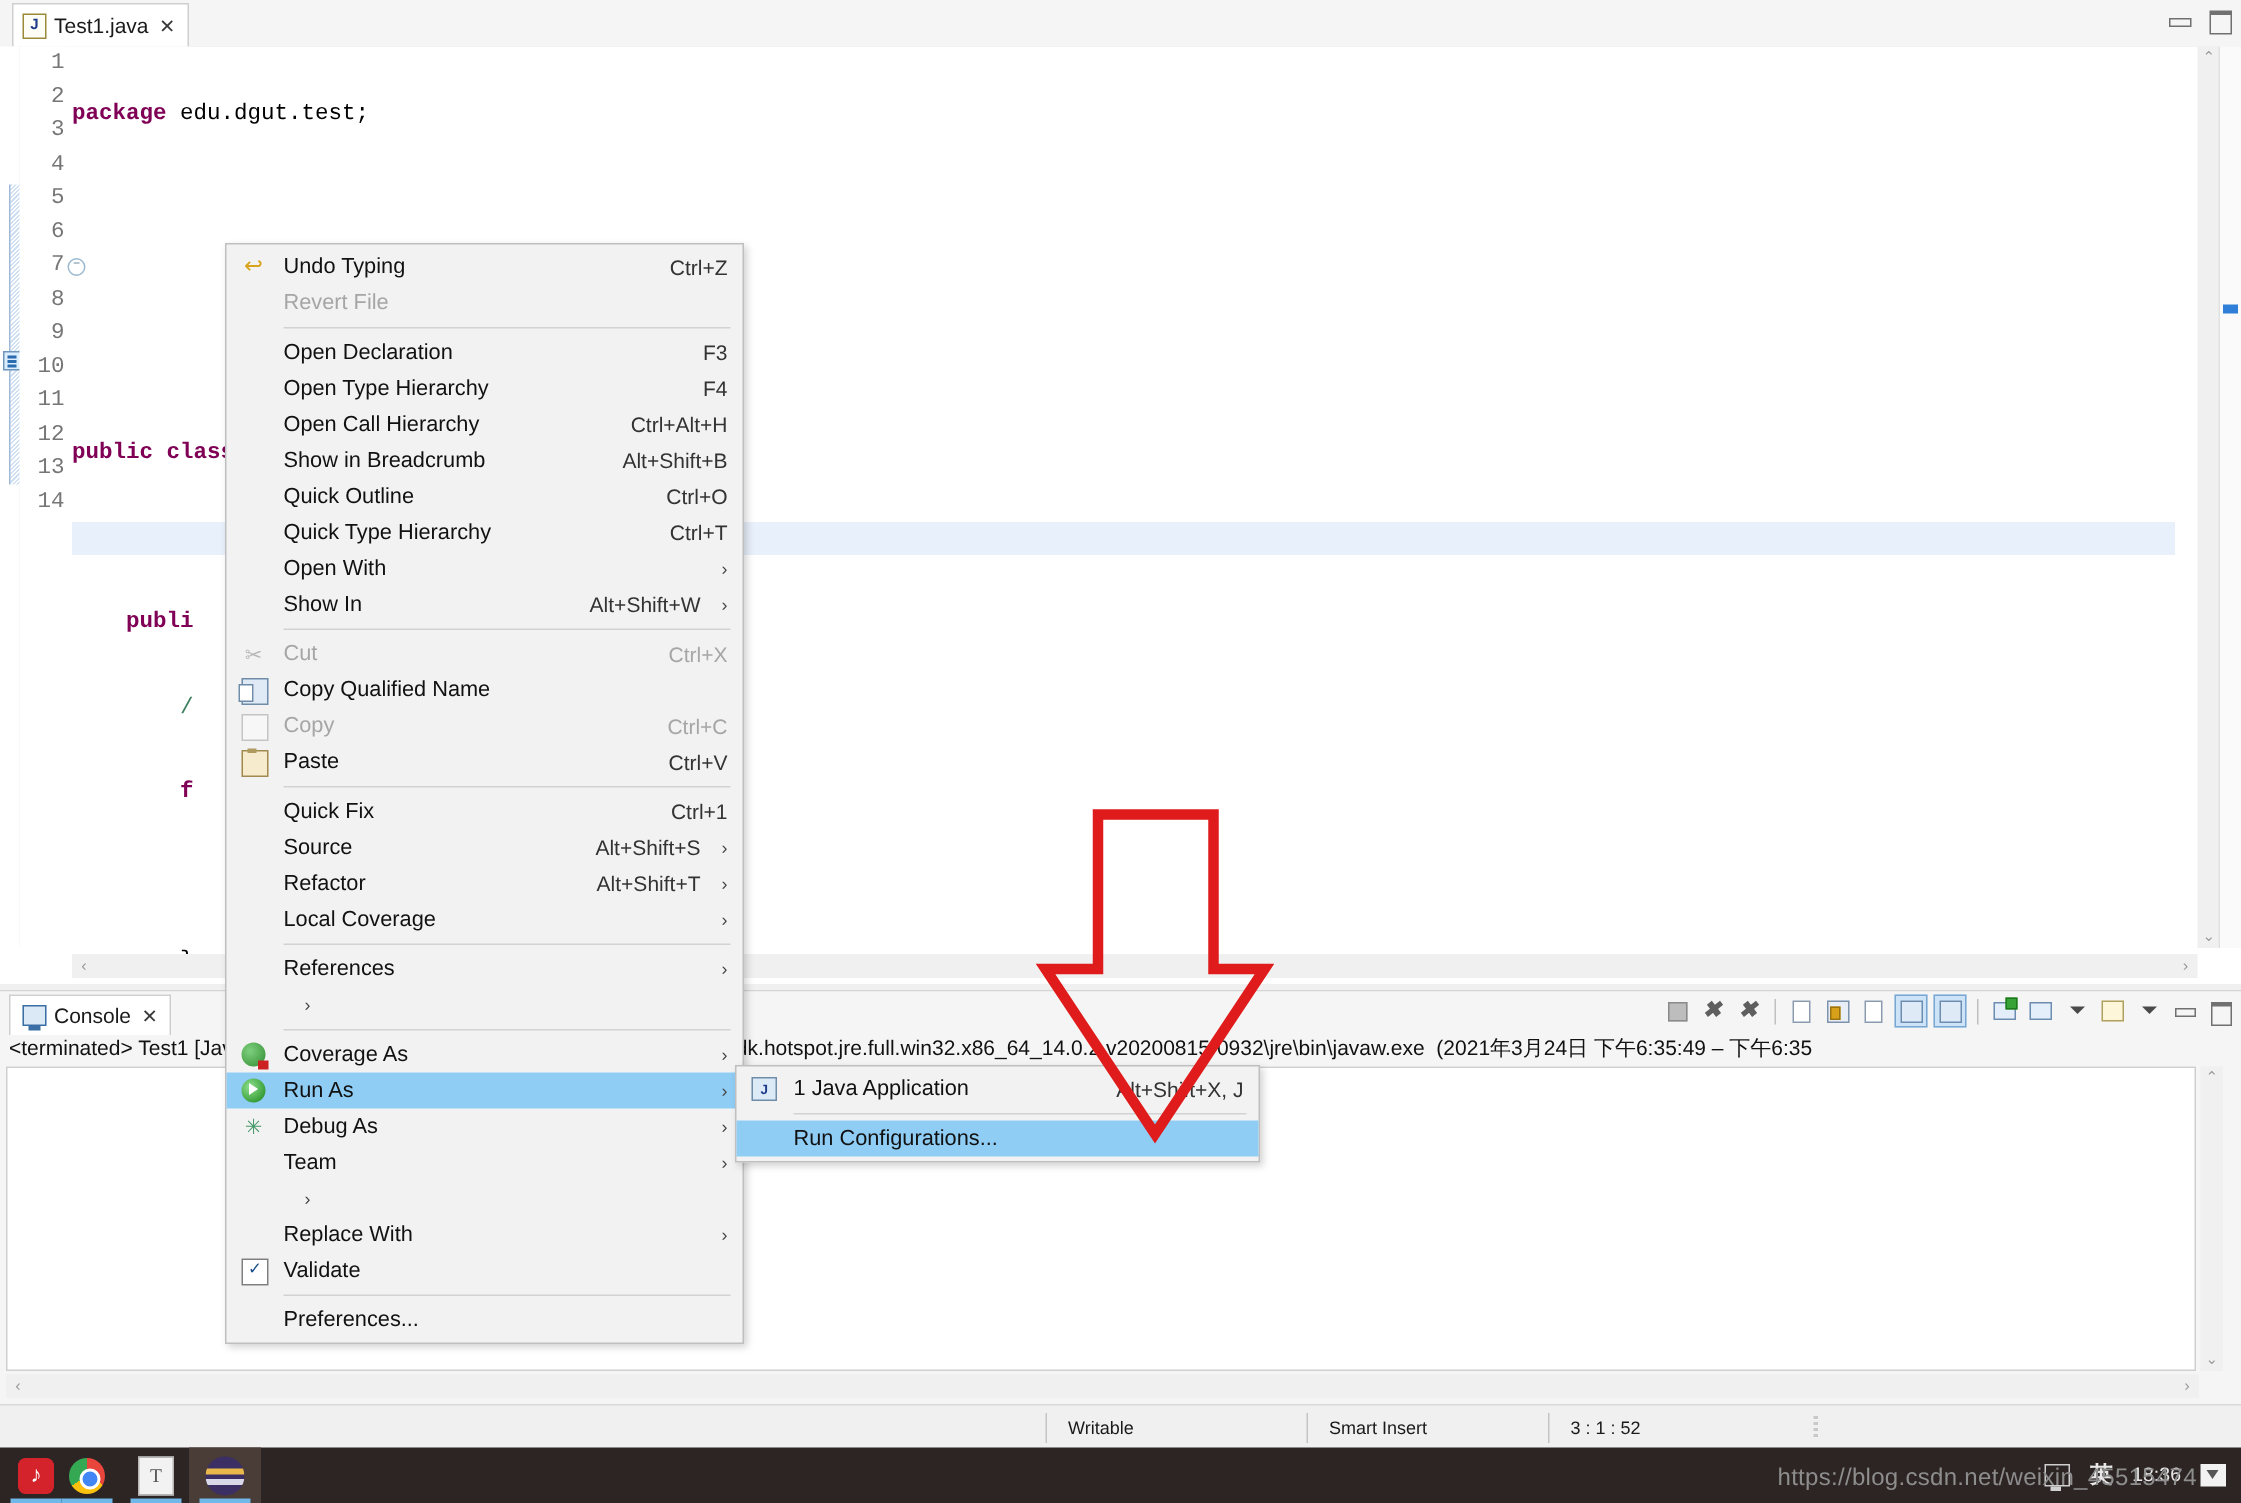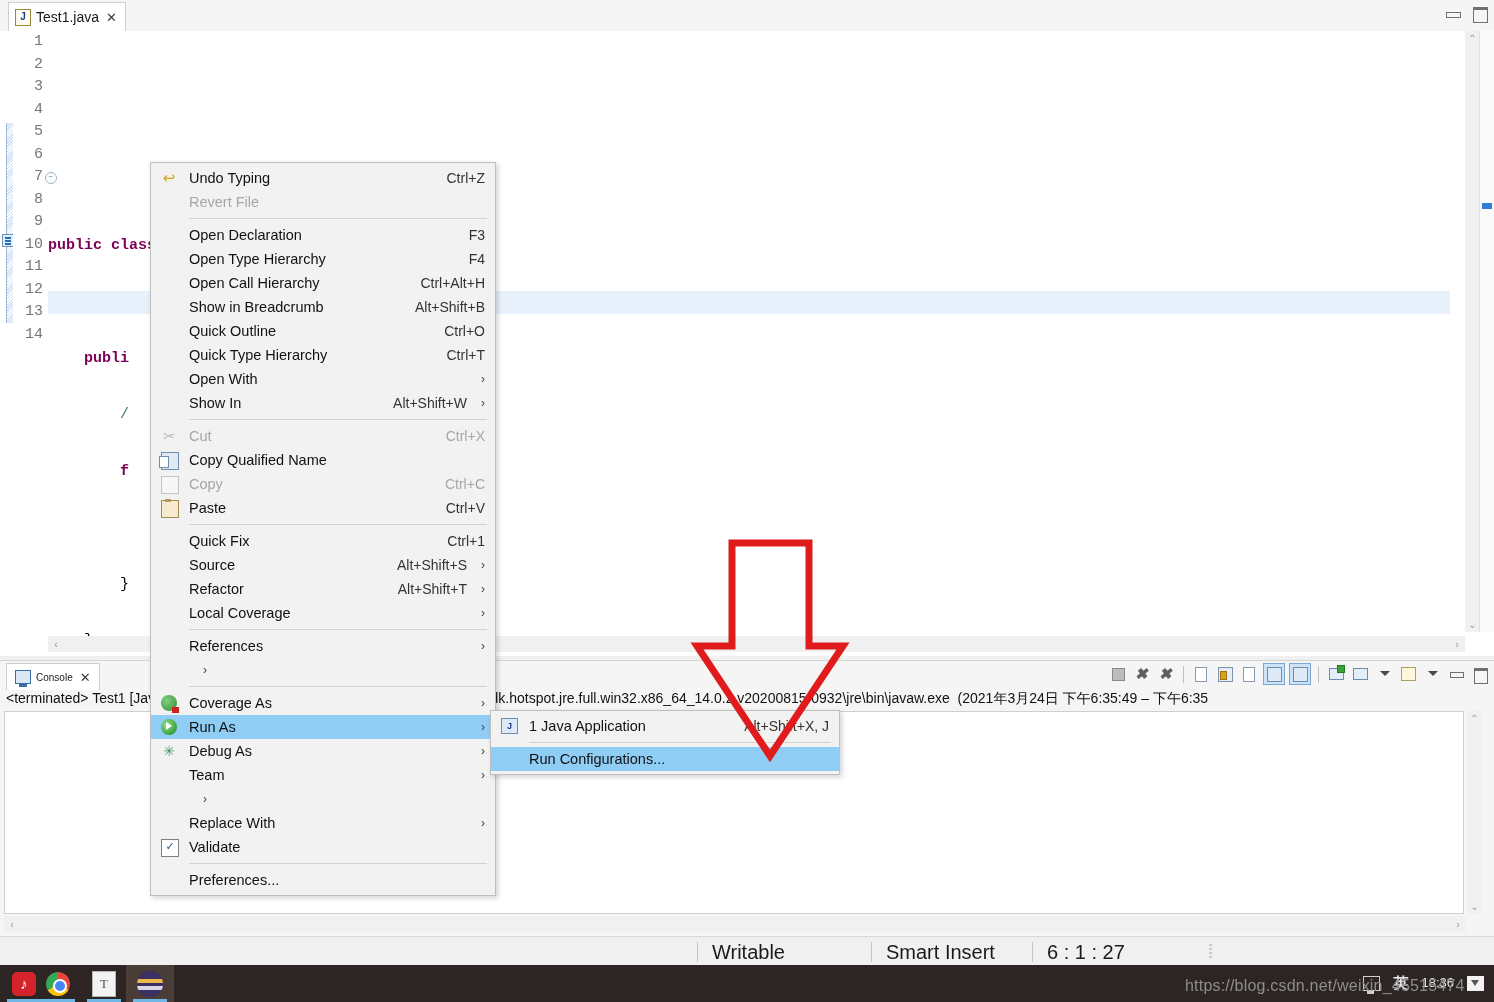--- a/index.html
+++ b/index.html
@@ -401,6 +401,7 @@
     </div>
 
     <div class="code">
+      <div class="cl"><span class="kw">package</span><span> edu.dgut.test;</span></div>
       <div class="cl"></div>
       <div class="cl"></div>
       <div class="cl"></div>

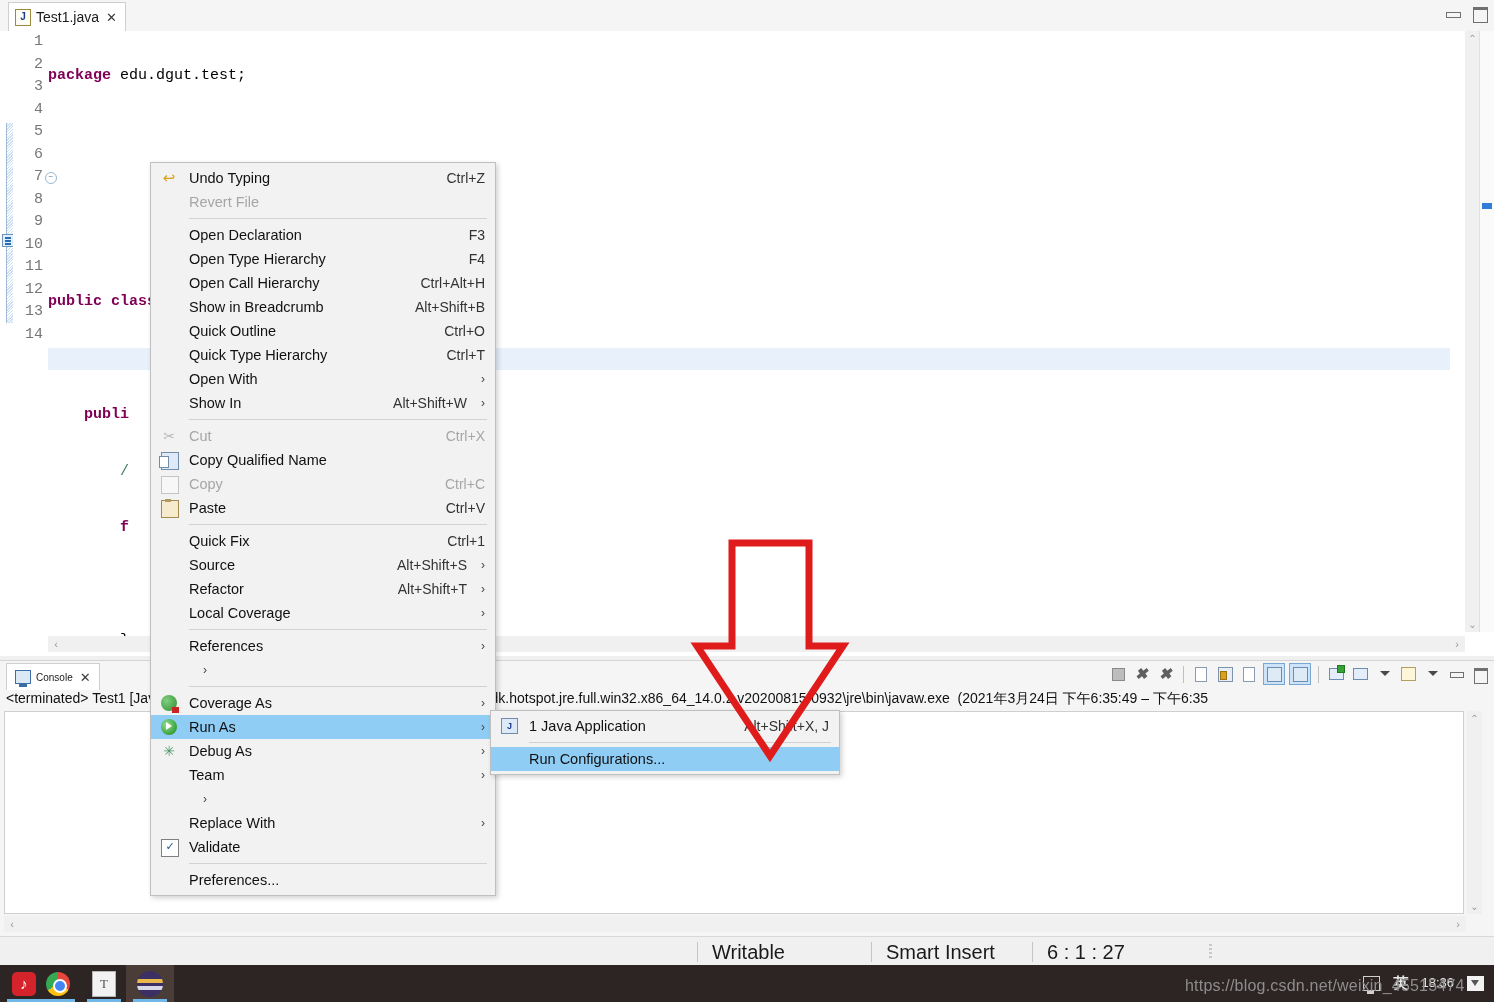--- a/index.html
+++ b/index.html
@@ -138,7 +138,7 @@
     background: #ffffff; border: 1px solid #cfcfcf; border-bottom: none;
     display: flex; align-items: center; gap: 5px; padding: 0 8px;
   }
-  .console-tab-label { font-size: 10px; color: #1a1a1a; }
+  .console-tab-label { font-size: 14px; color: #1a1a1a; }
   .console-icon {
     width: 14px; height: 12px; border: 1.5px solid #3b6ea5;
     background: #dbe9f7; position: relative;

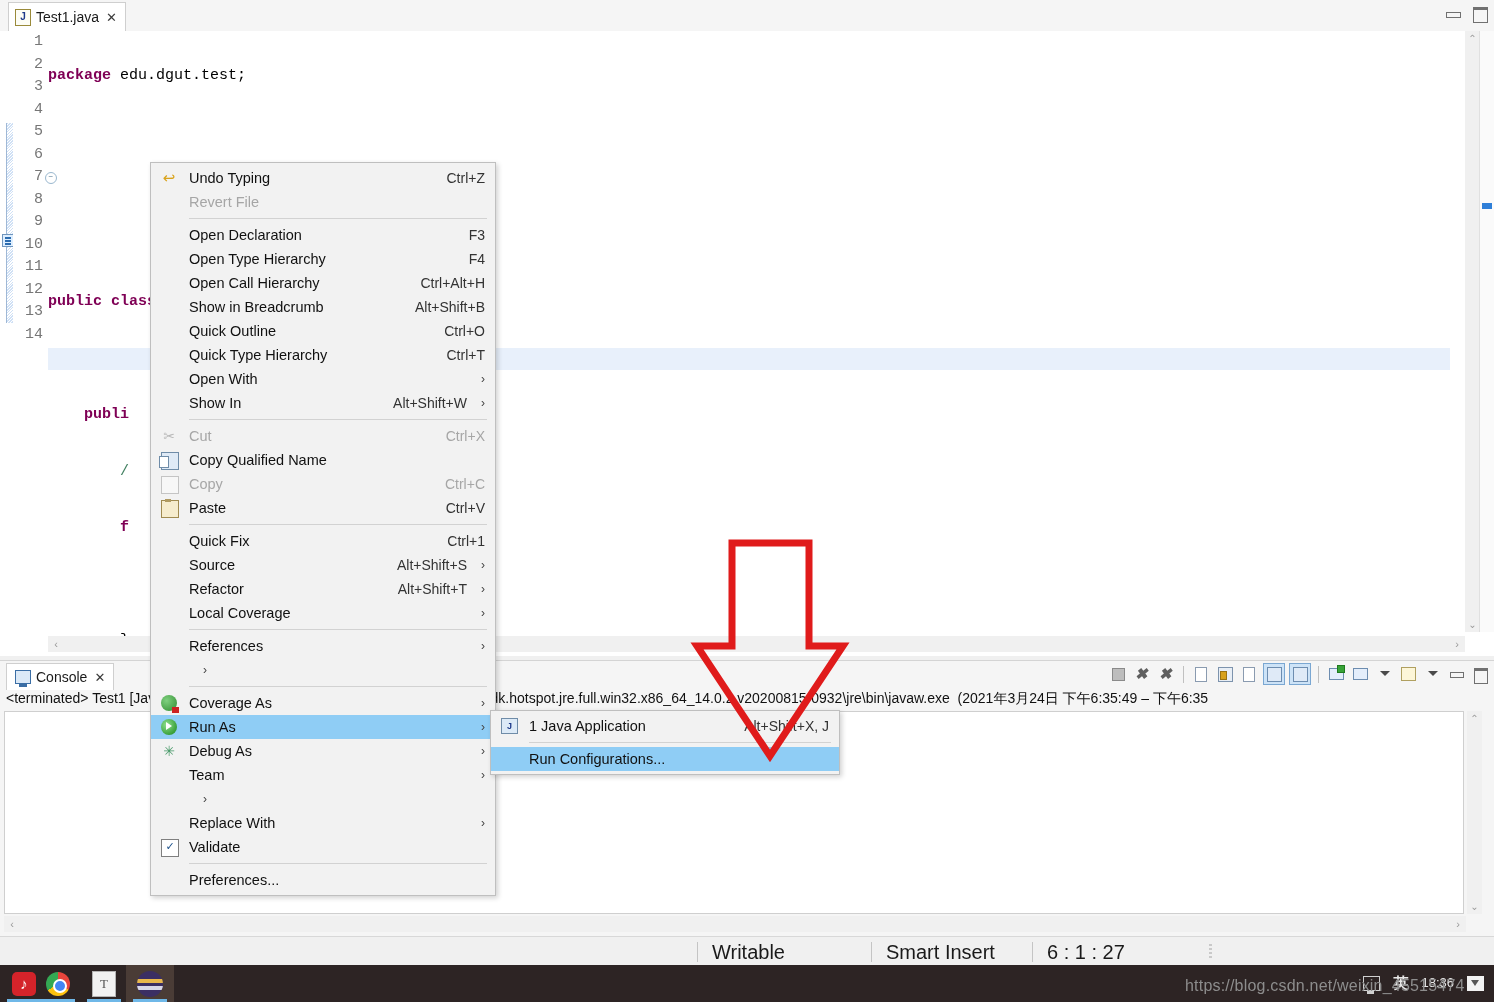--- a/index.html
+++ b/index.html
@@ -208,7 +208,7 @@
     display: flex; align-items: center;
   }
   .st-seg {
-    font-size: 20px; color: #1a1a1a;
+    font-size: 12px; color: #1a1a1a;
     padding: 0 14px; height: 20px; line-height: 20px;
     display: flex; align-items: center;
   }

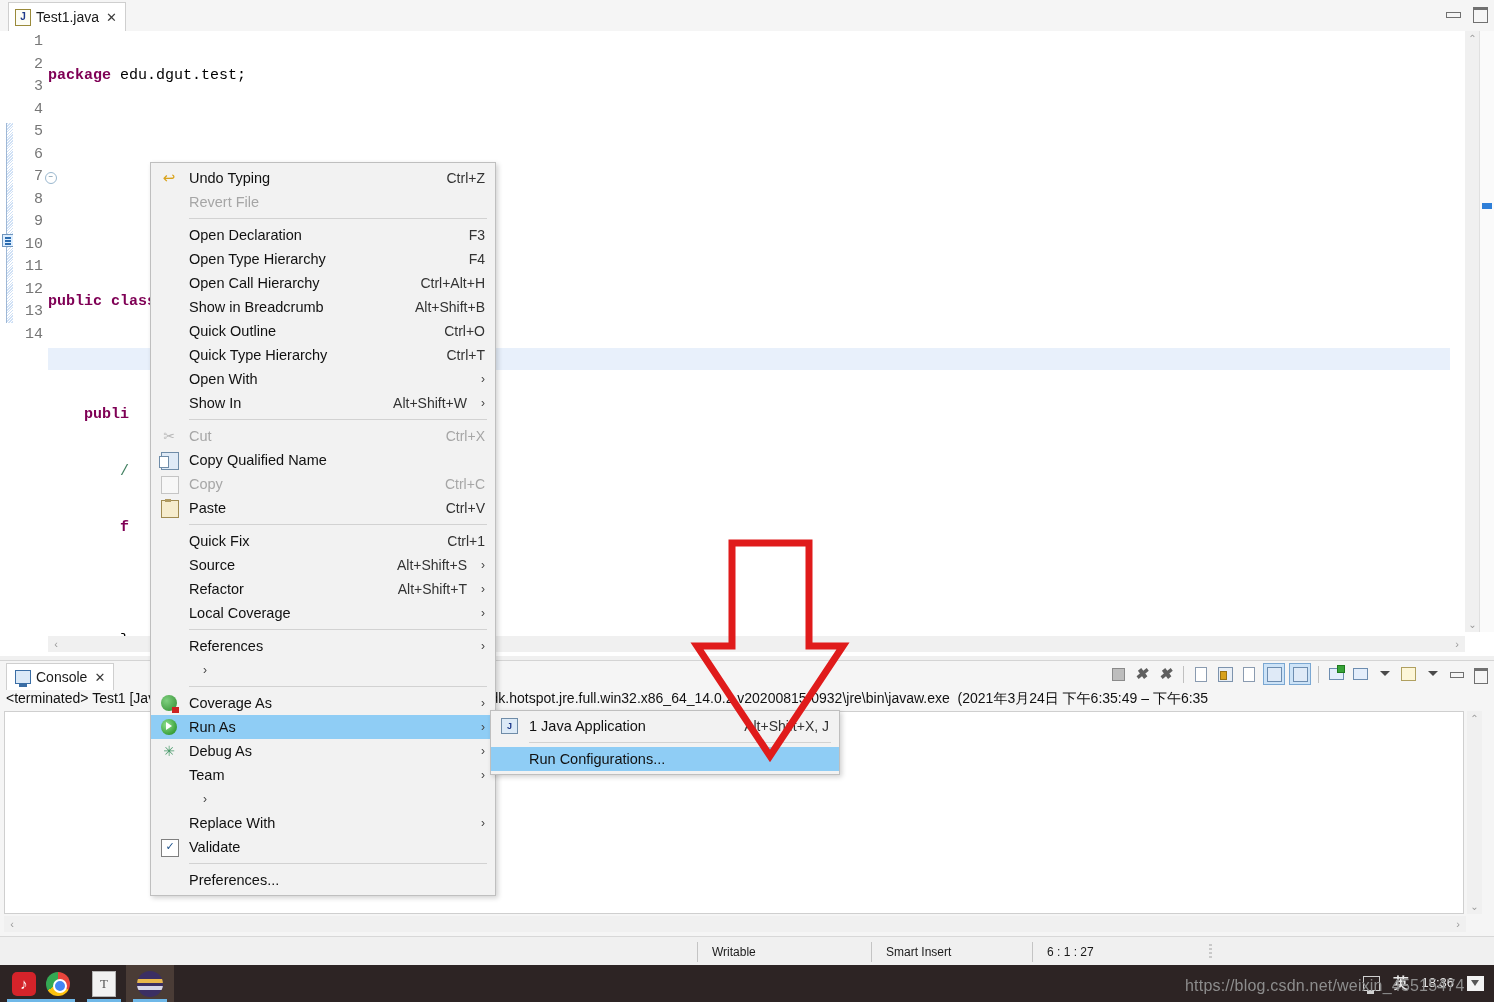--- a/index.html
+++ b/index.html
@@ -508,7 +508,7 @@
     <span class="st-div"></span>
     <span class="st-seg" style="width:132px">Smart Insert</span>
     <span class="st-div"></span>
-    <span class="st-seg" style="width:130px">6 : 1 : 27</span>
+    <span class="st-seg" style="width:130px">3 : 1 : 52</span>
     <span class="st-grip"></span>
   </div>
 

